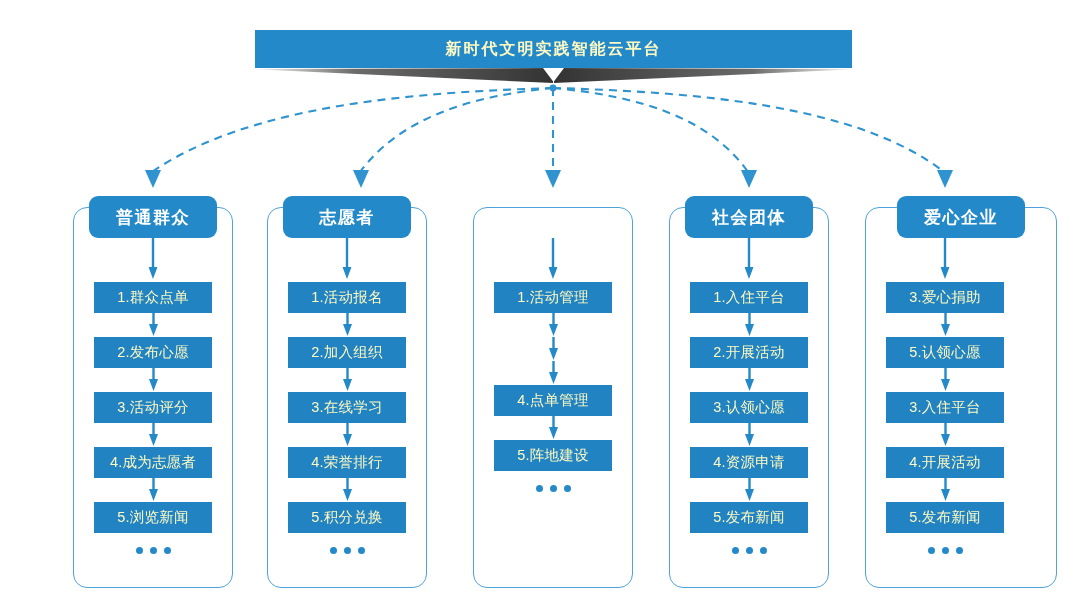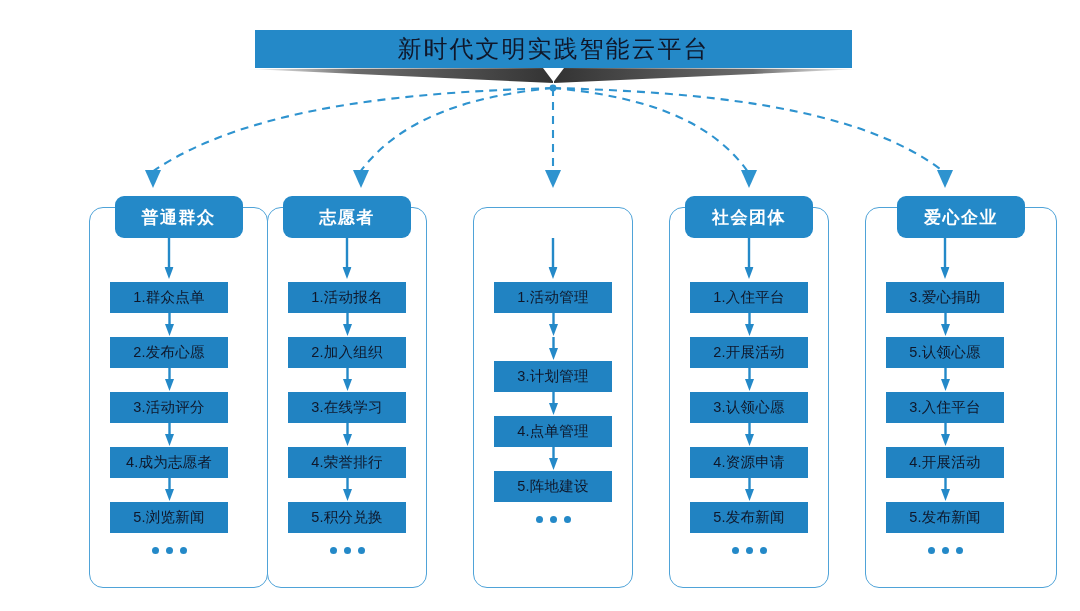--- a/index.html
+++ b/index.html
@@ -37,9 +37,9 @@
     justify-content: center;
   }
   .banner-title {
-    color: #0f172a;
-    font-size: 24px;
-    font-weight: normal;
+    color: #fef9c3;
+    font-size: 16px;
+    font-weight: bold;
     letter-spacing: 2px;
     line-height: 1;
     white-space: nowrap;

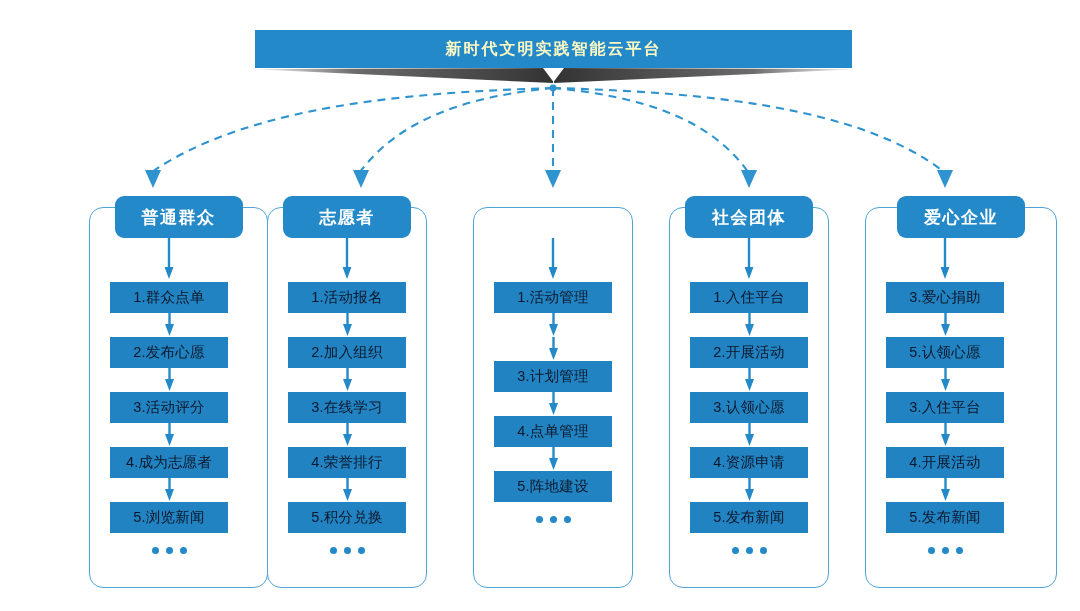--- a/index.html
+++ b/index.html
@@ -227,7 +227,7 @@
 
   <div class="columns">
 
-    <div class="column" style="left:89px;padding-left:19px;">
+    <div class="column" style="left:73px;">
       <div class="col-frame"></div>
       <div class="col-header">
         <span class="col-header-label">普通群众</span>

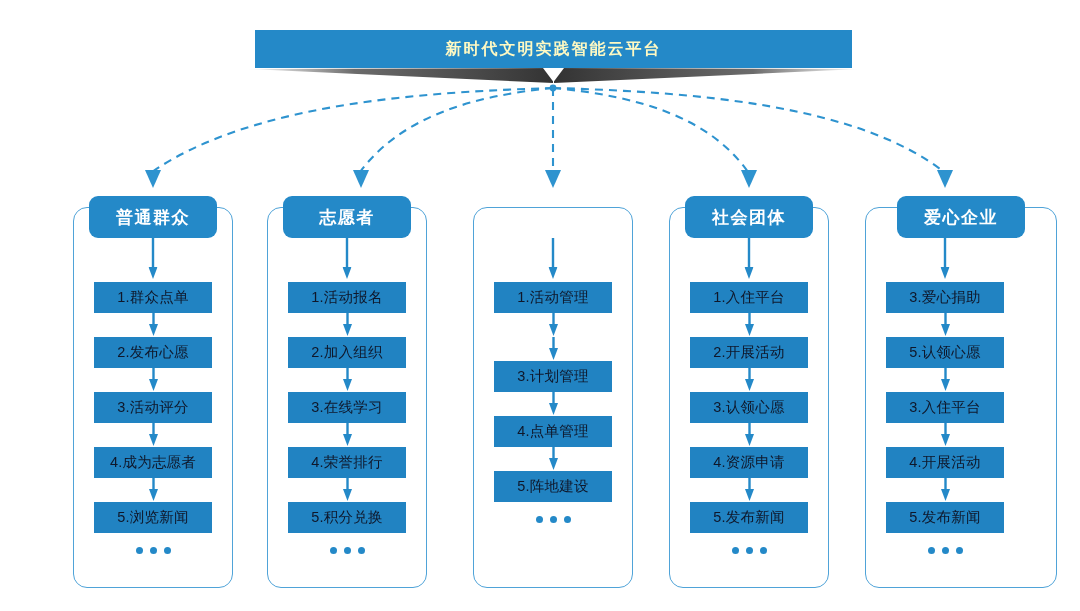--- a/index.html
+++ b/index.html
@@ -139,7 +139,7 @@
     justify-content: center;
   }
   .step-label {
-    color: #0f172a;
+    color: #fef9c3;
     font-size: 14.5px;
     line-height: 1;
     white-space: nowrap;

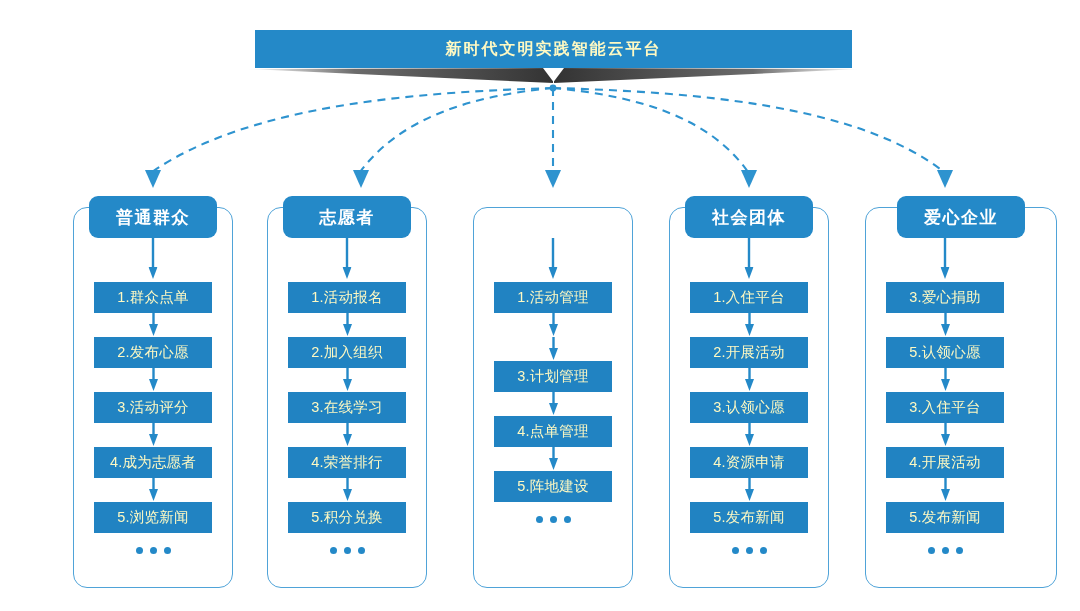--- a/index.html
+++ b/index.html
@@ -354,9 +354,6 @@
                 <line x1="4.5" y1="0" x2="4.5" y2="13" stroke="#2489C8" stroke-width="2.4"></line>
                 <path d="M0,11 L9,11 L4.5,23 Z" fill="#2489C8"></path>
               </svg></div>
-          <div class="step">
-              <span class="step-label">3.计划管理</span>
-            </div>
           <div class="step-arrow"><svg width="9" height="24" viewBox="0 0 9 24">
                 <line x1="4.5" y1="0" x2="4.5" y2="13" stroke="#2489C8" stroke-width="2.4"></line>
                 <path d="M0,11 L9,11 L4.5,23 Z" fill="#2489C8"></path>

